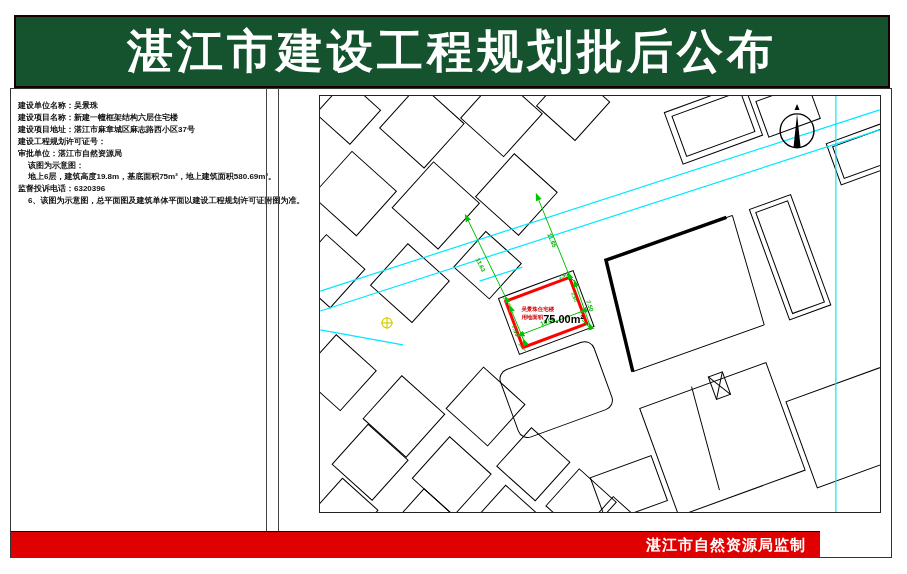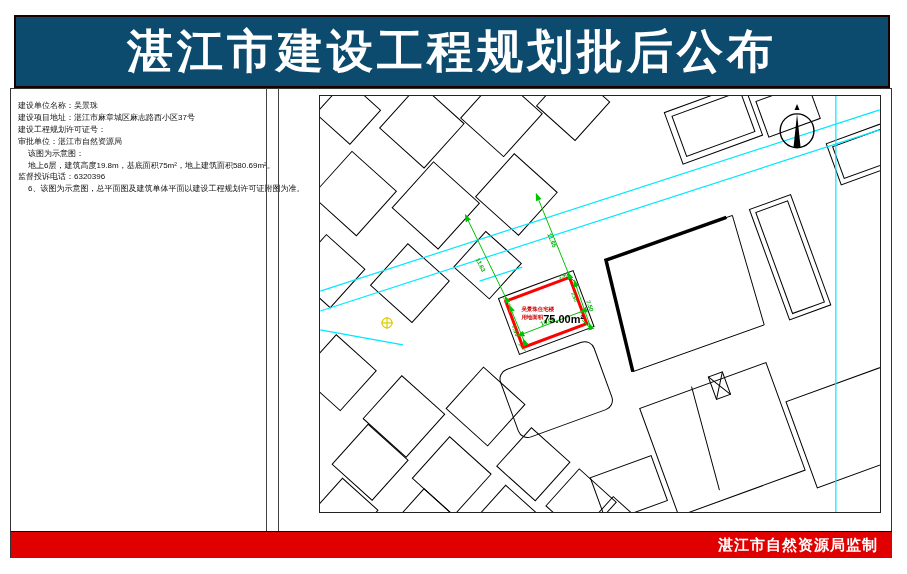--- a/index.html
+++ b/index.html
@@ -38,7 +38,7 @@
 
 <div class="page">
 
-  <div class="banner" style="background: #0c4a6e;">
+  <div class="banner" style="background: #14532d;">
     <div class="title">湛江市建设工程规划批后公布</div>
   </div>
 

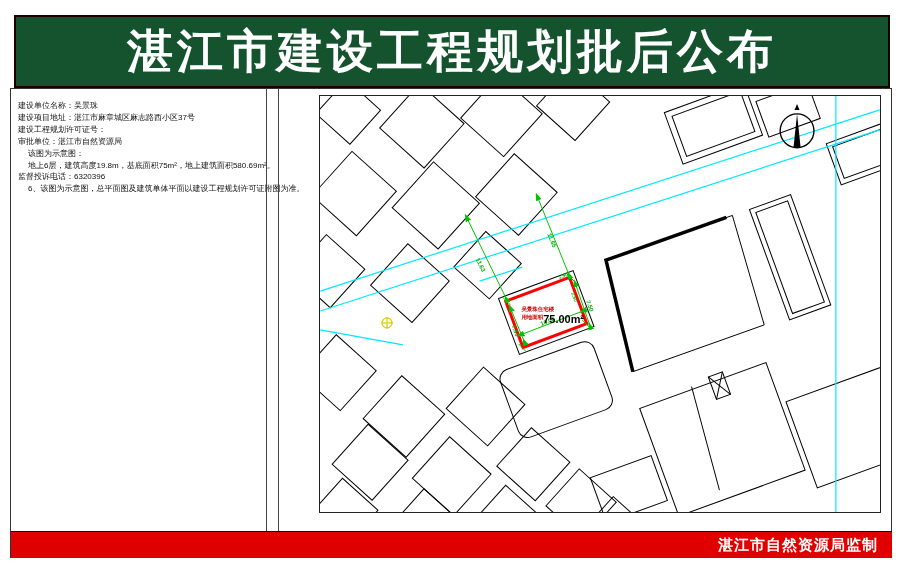--- a/index.html
+++ b/index.html
@@ -10,7 +10,7 @@
   .banner .title{color:#ffffff;font-size:46px;font-weight:bold;letter-spacing:4px;white-space:nowrap;}
   .outer-frame{position:absolute;left:10px;top:88px;width:882px;height:470px;border:1px solid #333;box-sizing:border-box;}
   .info-panel{position:absolute;left:18px;top:100px;width:252px;}
-  .info-line{font-size:8px;font-weight:normal;color:#111;line-height:11.9px;white-space:nowrap;}
+  .info-line{font-size:8px;font-weight:bold;color:#111;line-height:11.9px;white-space:nowrap;}
   .info-line.ind{padding-left:10px;}
   .vline{position:absolute;top:88px;width:1px;height:443px;background:#444;}
   .vline.a{left:266px;}

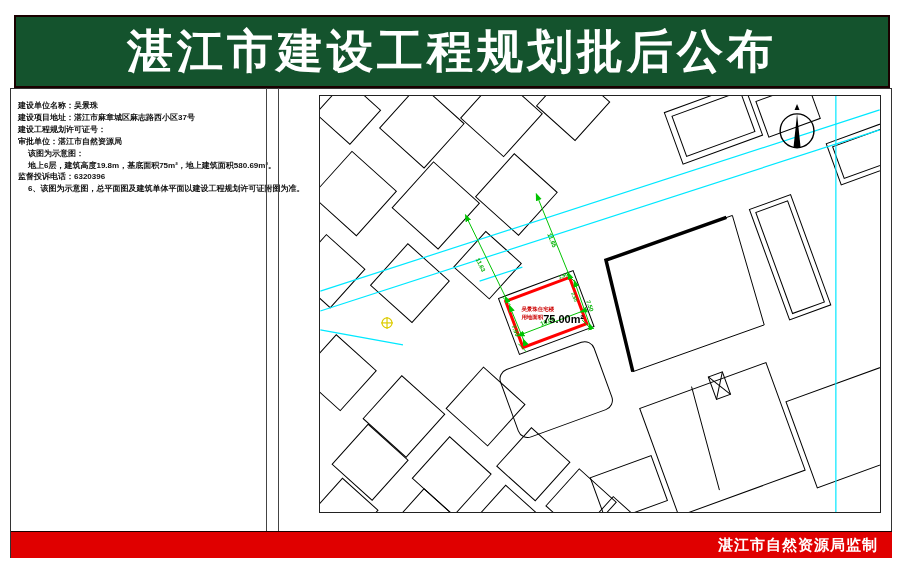--- a/index.html
+++ b/index.html
@@ -46,6 +46,7 @@
 
   <div class="info-panel" id="info-panel">
       <div class="info-line">建设单位名称：吴景珠</div>
+      <div class="info-line">建设项目名称：新建一幢框架结构六层住宅楼</div>
       <div class="info-line">建设项目地址：湛江市麻章城区麻志路西小区37号</div>
       <div class="info-line">建设工程规划许可证号：</div>
       <div class="info-line">审批单位：湛江市自然资源局</div>

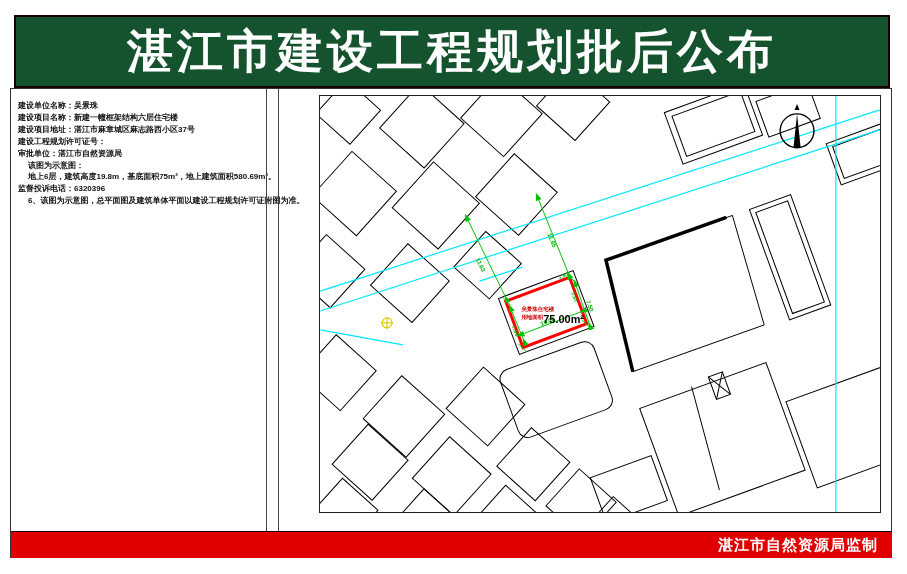--- a/index.html
+++ b/index.html
@@ -18,7 +18,7 @@
   .map-frame{position:absolute;left:319px;top:95px;width:562px;height:418px;border:1px solid #222;
              box-sizing:border-box;background:#ffffff;overflow:hidden;}
   .map-frame svg{display:block;}
-  .footer{position:absolute;left:11px;top:531px;width:881px;height:27px;background:#e00000;
+  .footer{position:absolute;left:11px;top:531px;width:809px;height:27px;background:#e00000;
           border-top:1px solid #1a0000;box-sizing:border-box;display:flex;align-items:center;justify-content:flex-end;}
   .footer .flabel{color:#ffffff;font-size:15px;font-weight:bold;letter-spacing:1px;padding-right:14px;}
   

